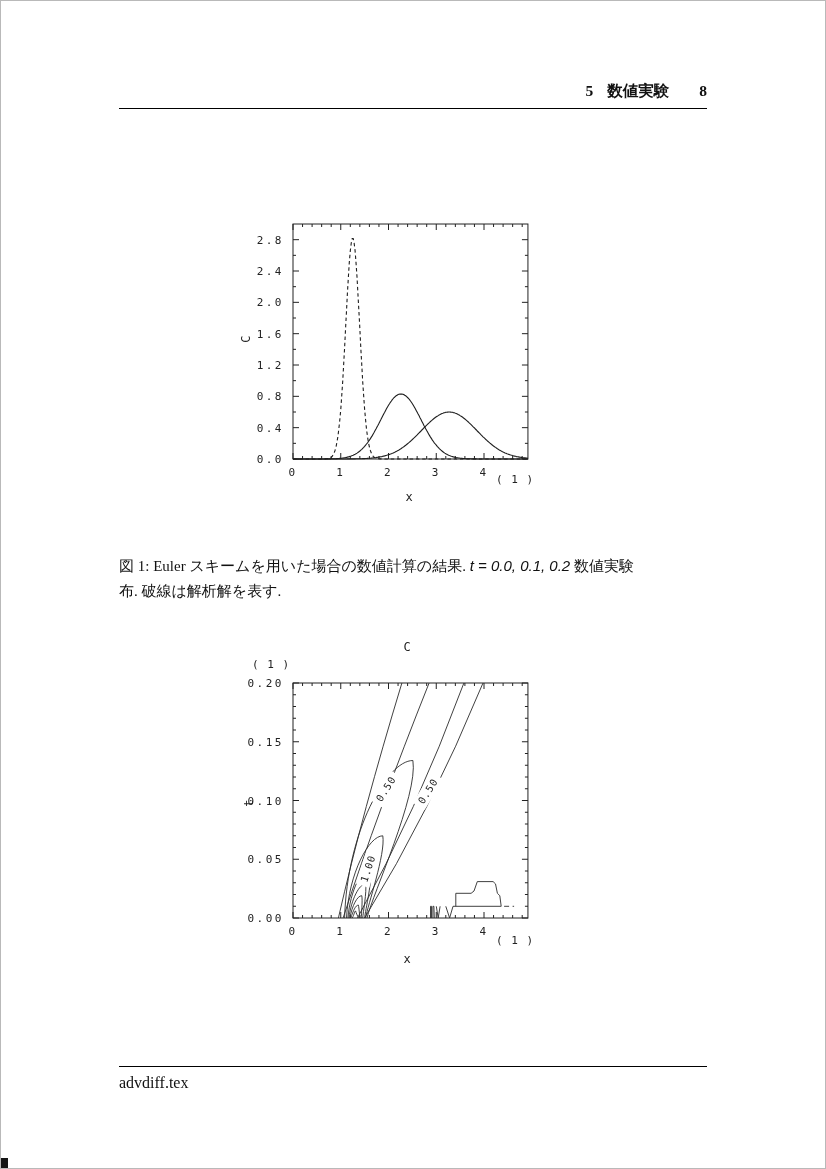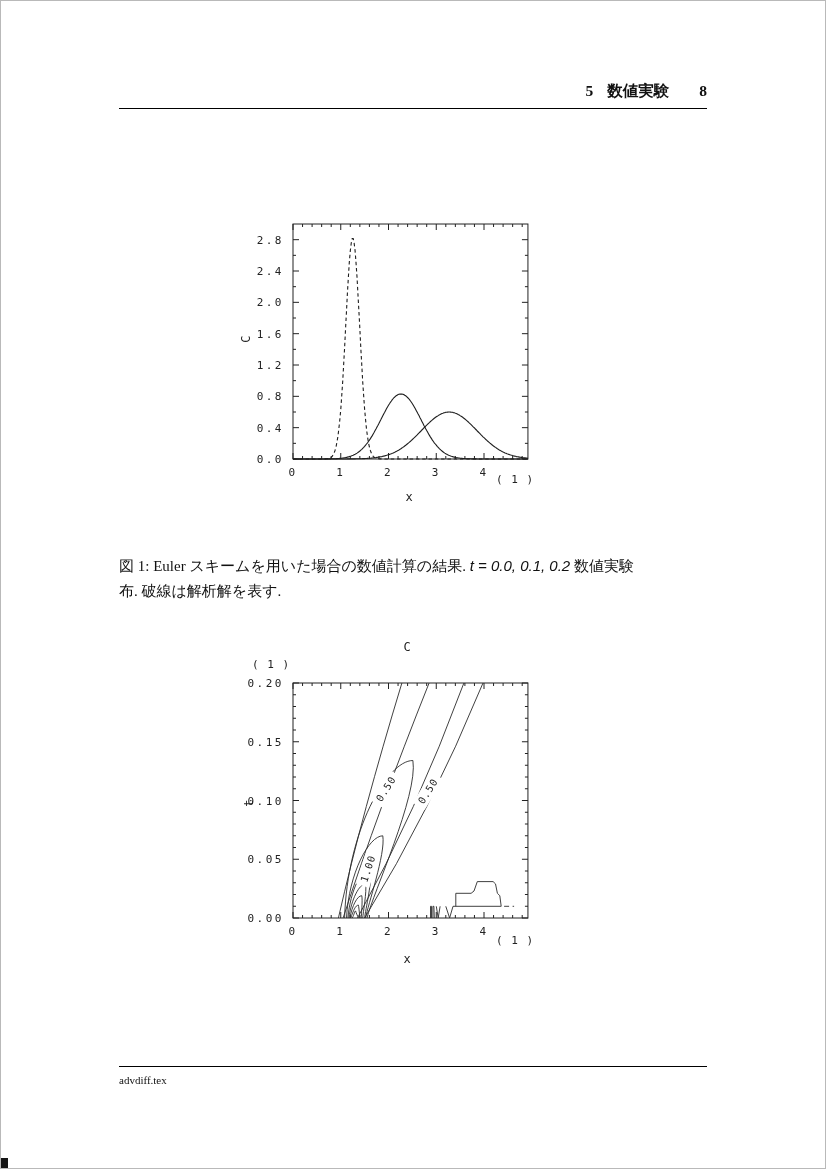--- a/index.html
+++ b/index.html
@@ -32,7 +32,7 @@
   .ftr{
     position:absolute;left:118px;top:1065px;width:588px;
     display:flex;align-items:center;
-    font-size:11px;
+    font-size:16px;
     border-top:1.2px solid #000;
     padding-top:7px;
   }

